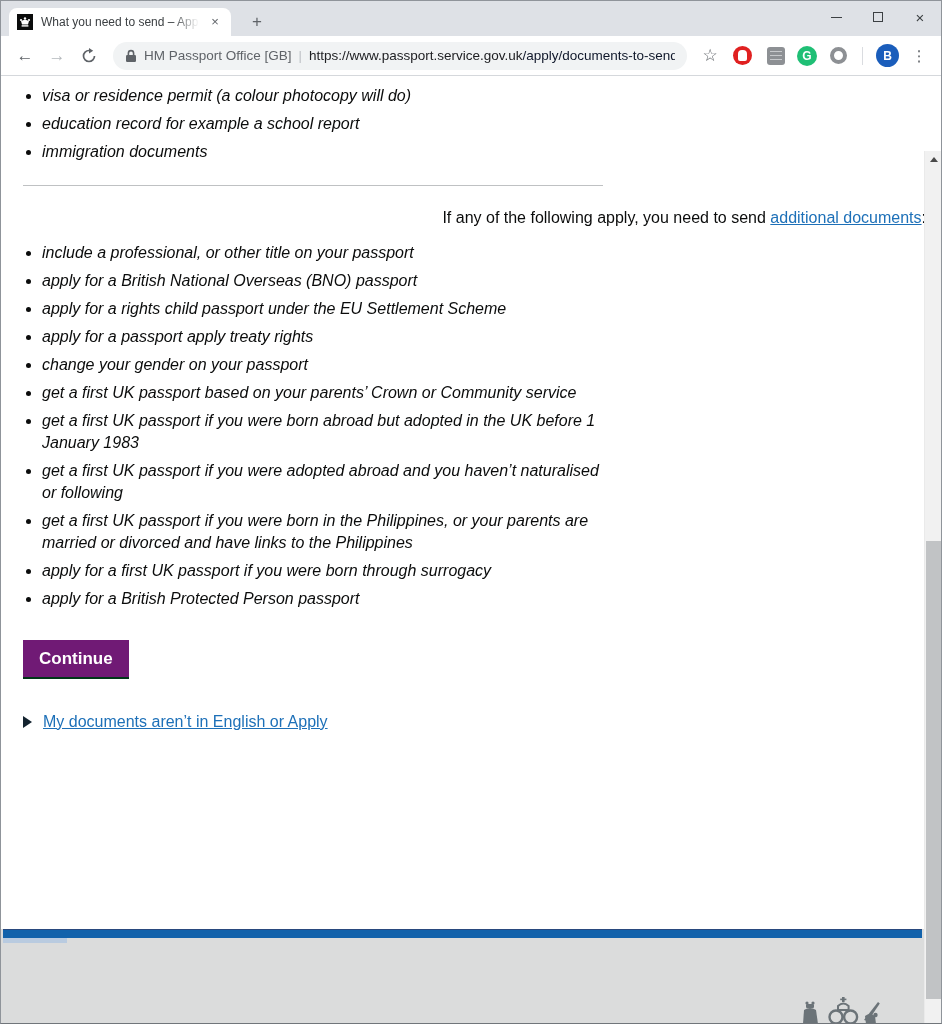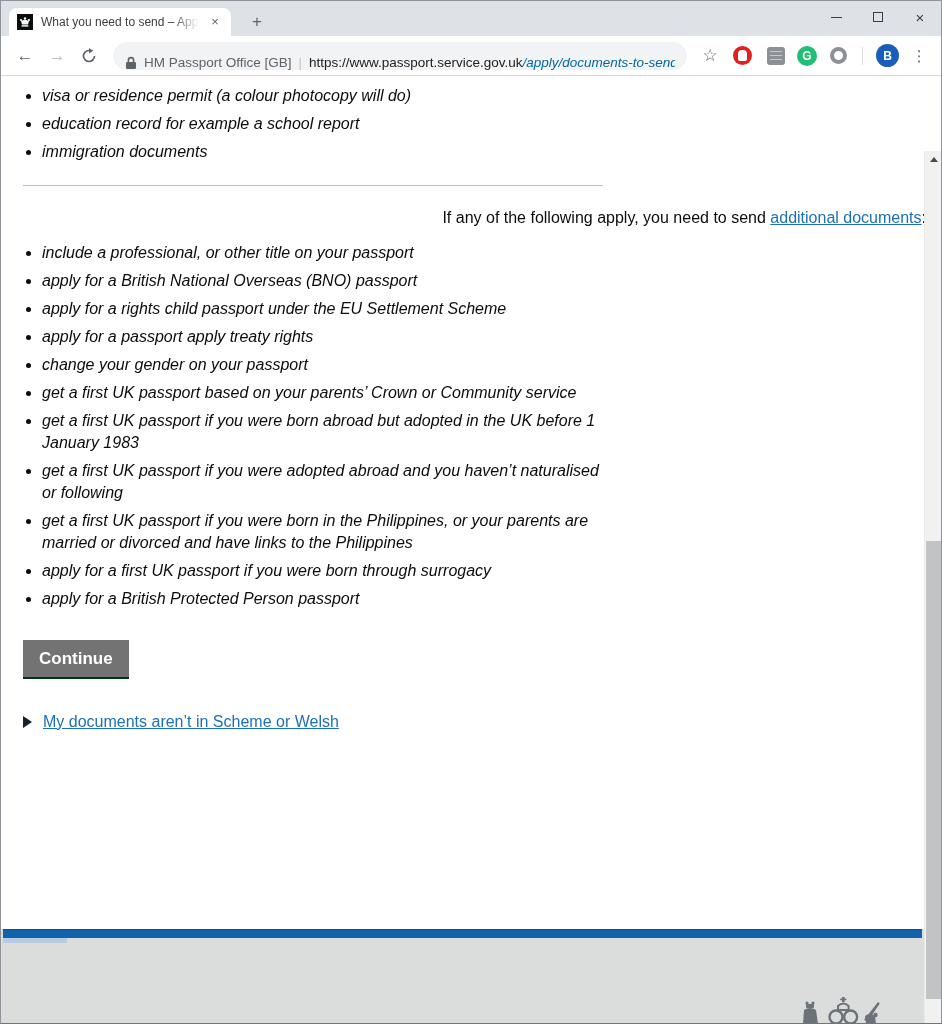--- a/index.html
+++ b/index.html
@@ -61,7 +61,7 @@
   .nav-reload svg{ display:block; }
   .omnibox{
     flex:1; height:28px; background:#f1f3f4; border-radius:14px; margin:0 6px 0 6px;
-    display:flex; align-items:flex-end; padding:0 12px; gap:7px; min-width:0;
+    display:flex; align-items:center; padding:0 12px; gap:7px; min-width:0;
   }
   .omnibox .lock{ flex:0 0 auto; display:flex; }
   .ev-label{ font-size:13.5px; color:#5f6368; white-space:nowrap; }

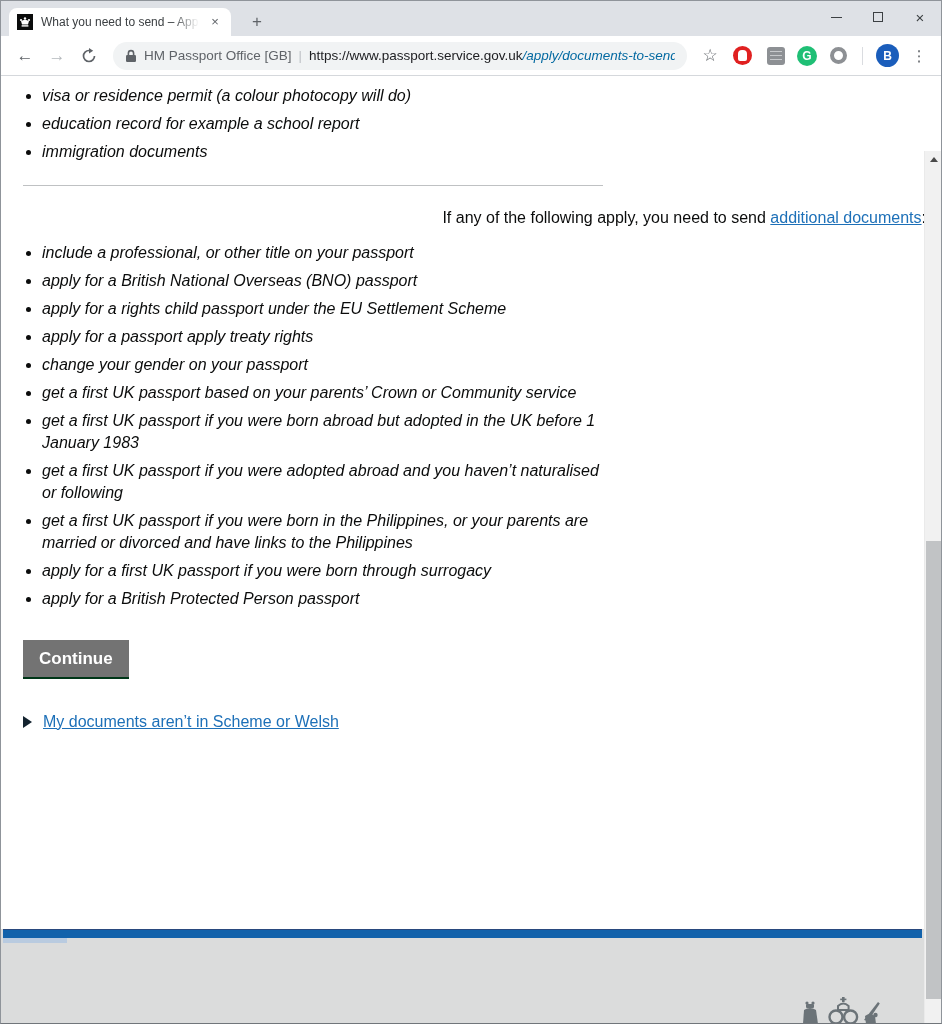--- a/index.html
+++ b/index.html
@@ -68,7 +68,7 @@
   .url-sep{ color:#bdc1c6; font-size:13px; }
   .url{ font-size:13.5px; white-space:nowrap; overflow:hidden; }
   .url .domain{ color:#202124; }
-  .url .path{ color:#0369a1;font-style:italic; }
+  .url .path{ color:#0f172a; }
   .star{ color:#5f6368; font-size:17px; width:26px; text-align:center; }
   .ext{ width:26px; height:26px; margin:0 2px; display:flex; align-items:center; justify-content:center; }
   .ext-red{ width:19px; height:19px; border-radius:50%; background:#e02020; position:relative; }

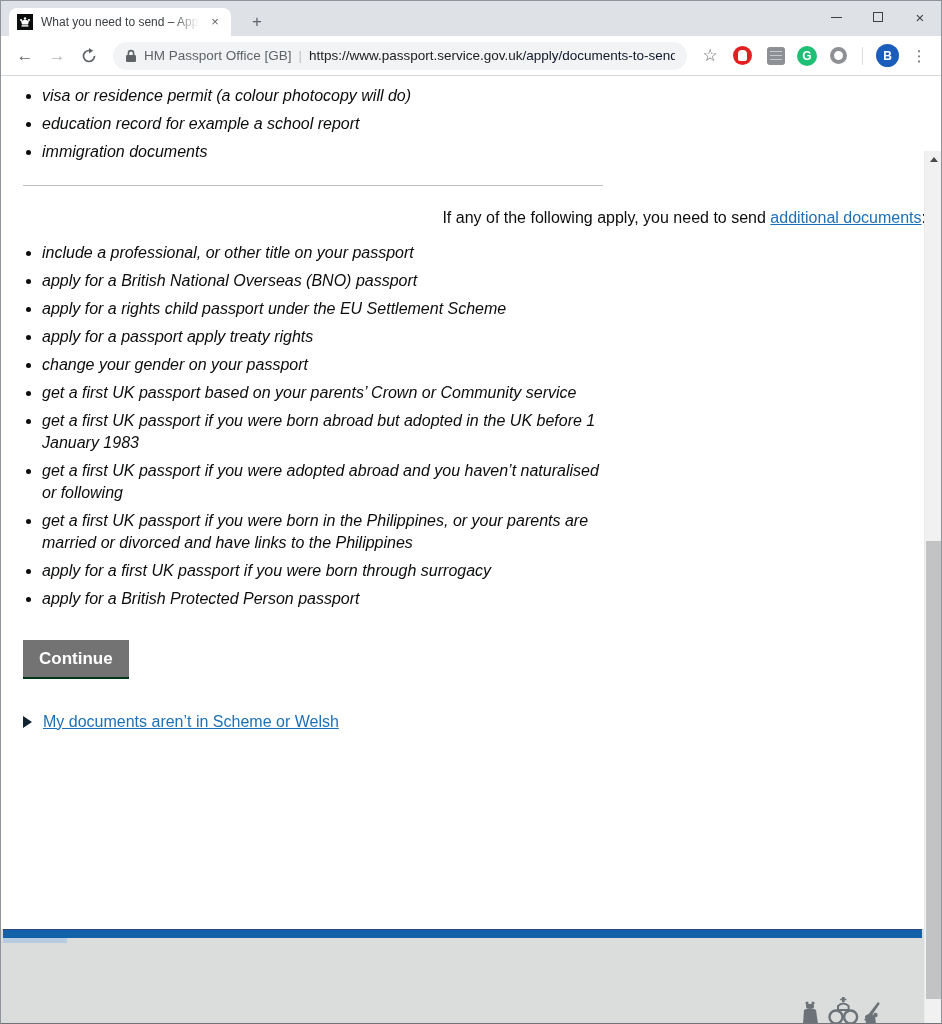--- a/index.html
+++ b/index.html
@@ -95,7 +95,7 @@
   .intro{ margin:21px 0 13px 0; line-height:22px;text-align:right; }
   a.govlink{ color:#1d70b8; text-decoration:underline; }
   .btn-continue{
-    display:inline-block; margin-top:24px; background:#737373; color:#fff;
+    display:inline-block; margin-top:24px; background:#701a75; color:#fff;
     font-family:"Liberation Sans", sans-serif; font-size:17px; font-weight:bold;
     border:0; padding:9px 16px 8px; box-shadow:0 2px 0 #003618; cursor:pointer;
   }

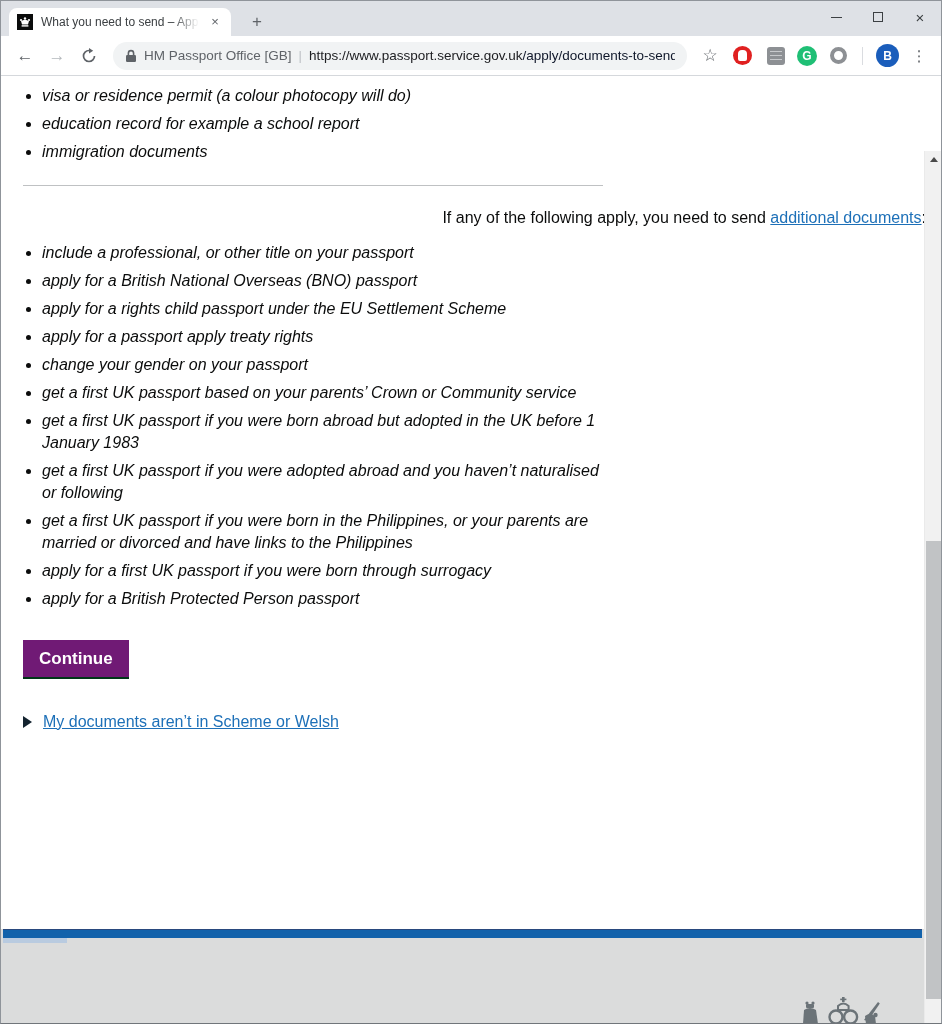--- a/index.html
+++ b/index.html
@@ -226,7 +226,7 @@
 
         <div class="details-row">
           <span class="tri-right"></span>
-          <a href="#" class="govlink">My documents aren’t in Scheme or Welsh</a>
+          <a href="#" class="govlink">My documents aren’t in English or Apply</a>
         </div>
 
 

